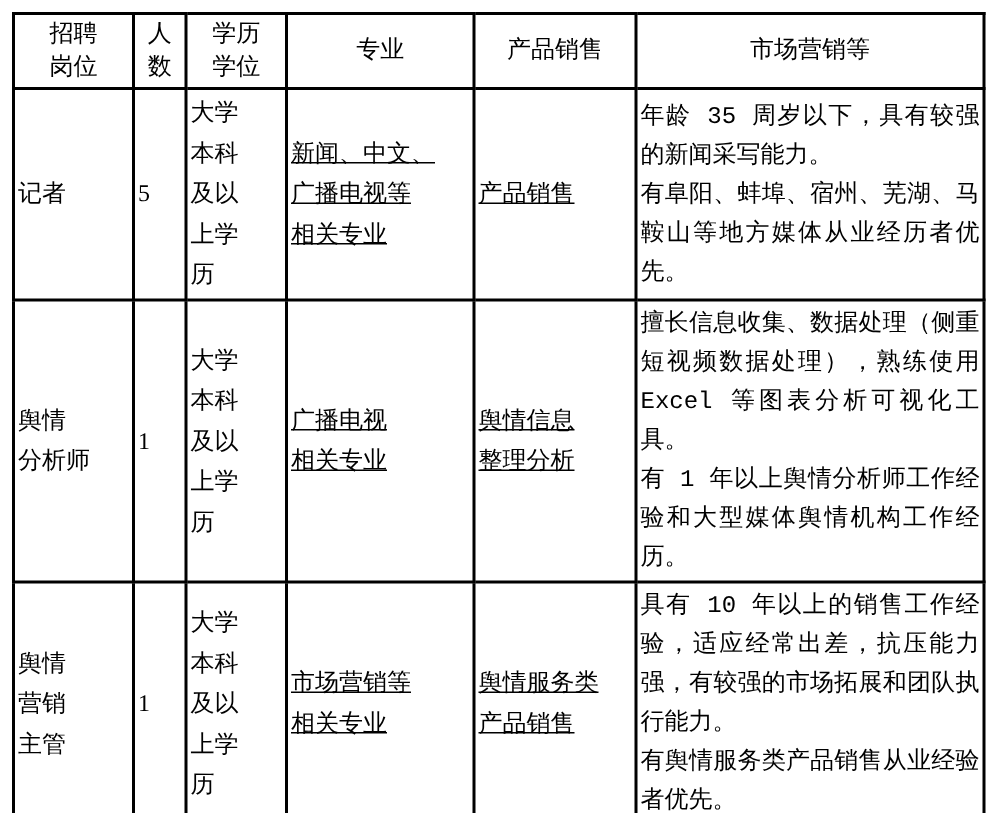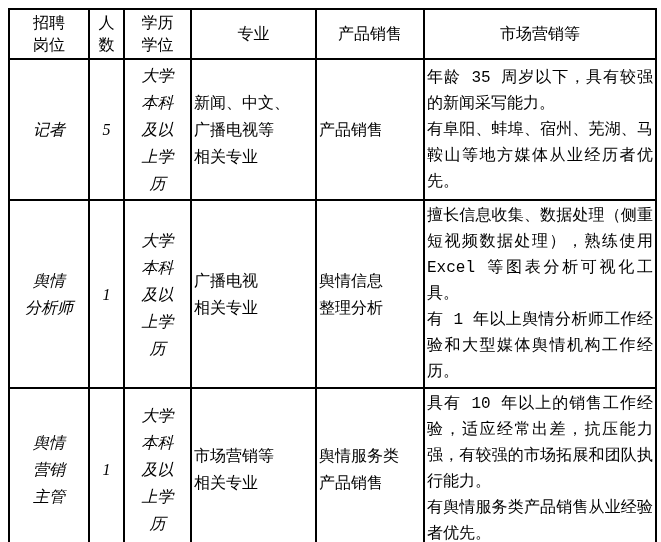--- a/index.html
+++ b/index.html
@@ -38,9 +38,8 @@
     line-height: 22px;
   }
   td.c-center {
-    text-align: center;
+    text-align: left;
     line-height: 27px;
-    font-style: italic;
   }
   td.c-left {
     text-align: left;

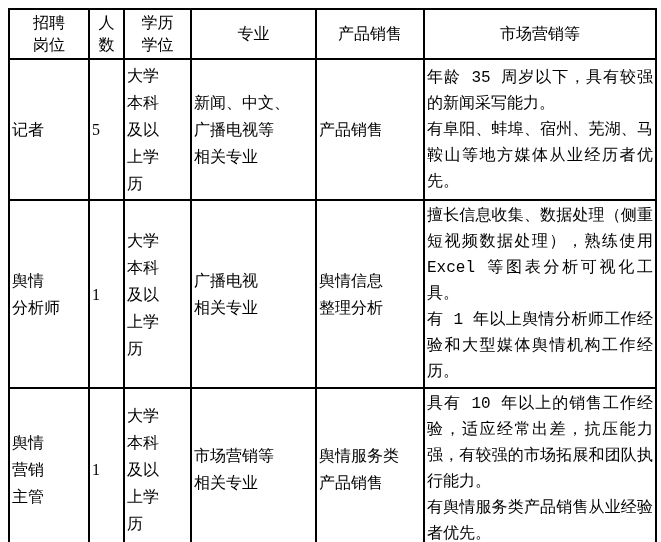--- a/index.html
+++ b/index.html
@@ -46,6 +46,7 @@
     line-height: 27px;
     padding-left: 8px;
     padding-right: 4px;
+    text-decoration: underline;
   }
   td.c-justify {
     text-align: justify;

